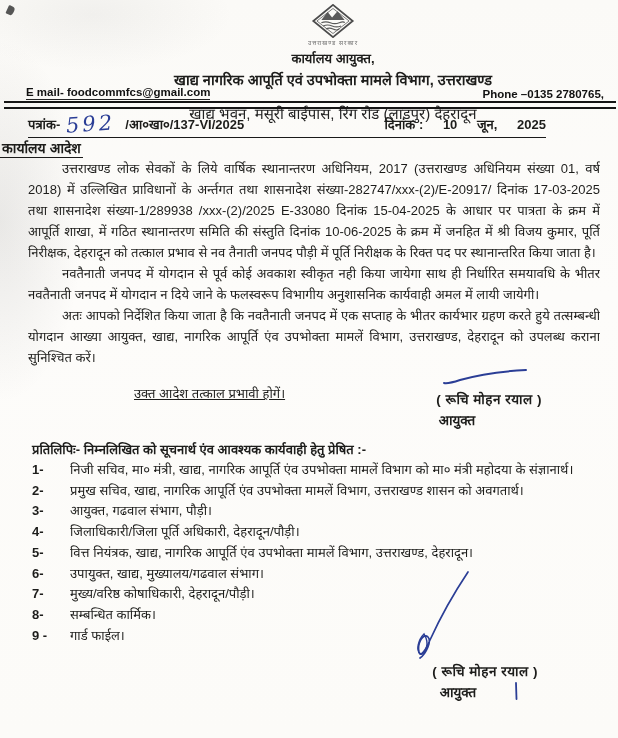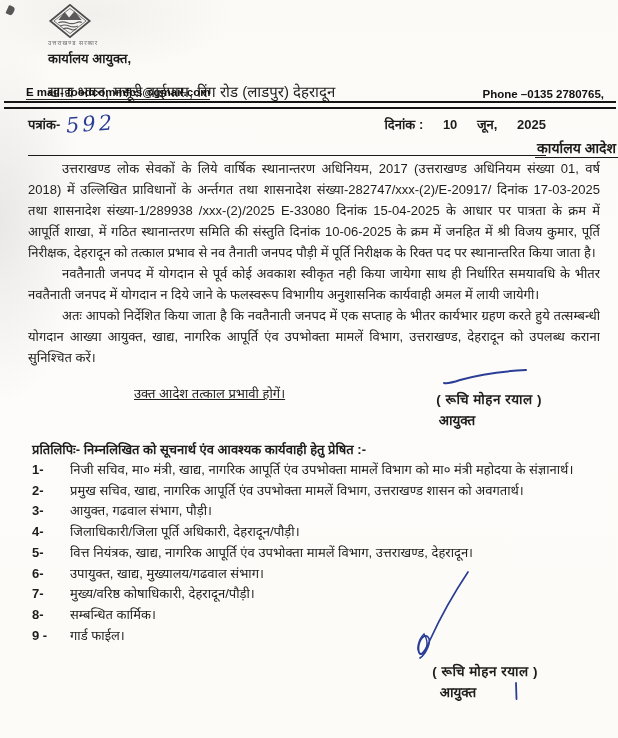--- a/index.html
+++ b/index.html
@@ -22,7 +22,7 @@
     opacity:.85;
   }
   
-  .header{position:absolute;top:4px;left:0;right:0;padding-left:48px;}
+  .header{position:absolute;top:4px;left:0;right:0;text-align:center;padding-left:48px;}
   .emblem-wrap{line-height:0;}
   .emblem-caption{font-size:6px;color:#666;letter-spacing:1px;margin-top:1px;}
   .office-line{font-size:13px;font-weight:bold;margin-top:2px;}

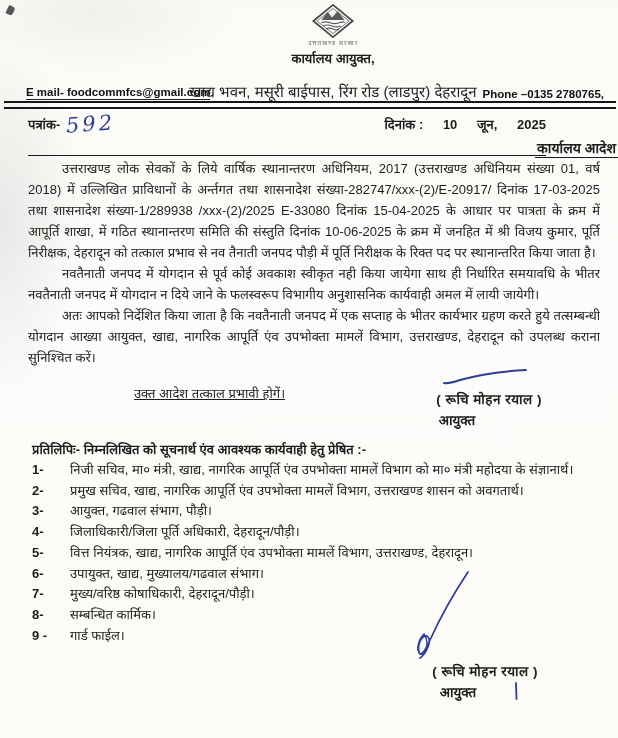--- a/index.html
+++ b/index.html
@@ -107,6 +107,7 @@
     </div>
     <div class="emblem-caption">उत्तराखण्ड सरकार</div>
     <div class="office-line">कार्यालय आयुक्त,</div>
+    <div class="dept-line">खाद्य नागरिक आपूर्ति एवं उपभोक्ता मामले विभाग, उत्तराखण्ड</div>
     <div class="address-line">खाद्य भवन, मसूरी बाईपास, रिंग रोड (लाडपुर) देहरादून</div>
   </div>
 

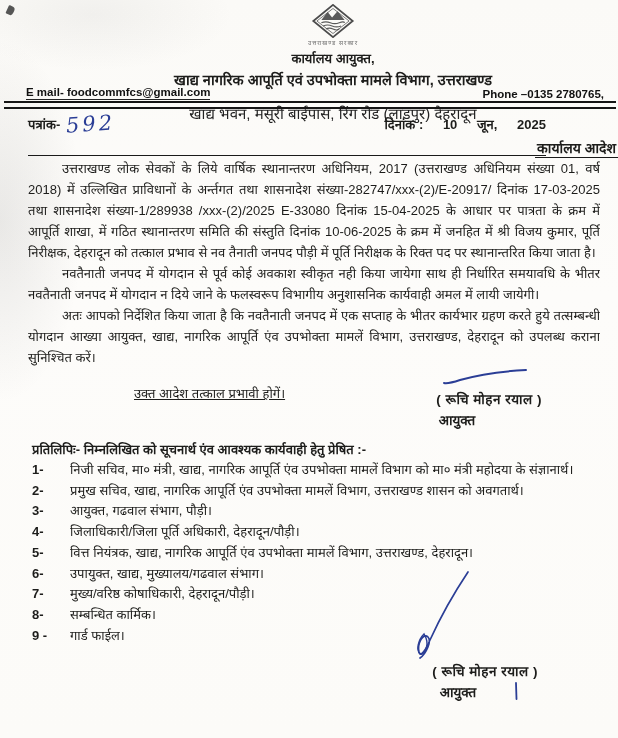--- a/index.html
+++ b/index.html
@@ -42,7 +42,7 @@
   .ref-row{
     position:absolute;top:110px;left:28px;right:72px;
     display:flex;align-items:baseline;
-    border-bottom:1.6px solid #1a1a1a;padding-bottom:21px;
+    border-bottom:1.6px solid #1a1a1a;padding-bottom:3px;
     font-size:13px;font-weight:bold;text-align:right;
   }
   .handwritten-no{

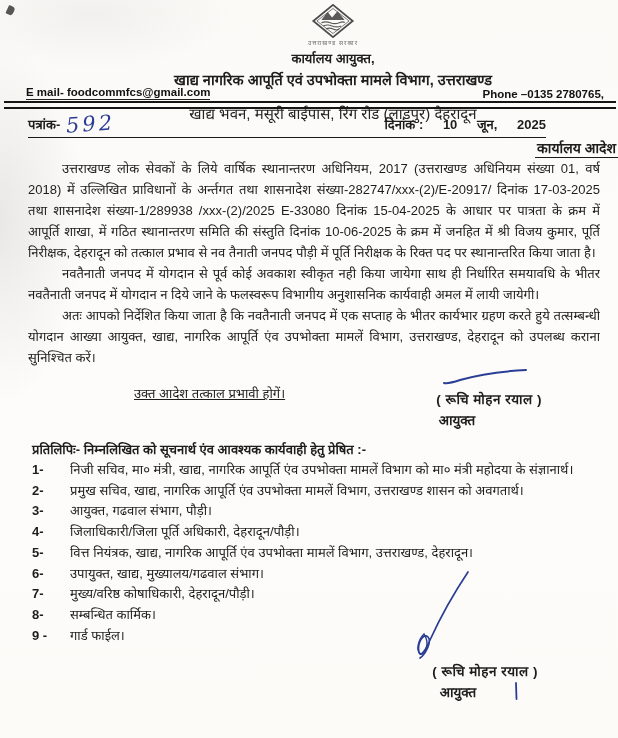--- a/index.html
+++ b/index.html
@@ -121,6 +121,7 @@
   <div class="ref-row">
     <span>पत्रांक-</span>
     <span class="handwritten-no">592</span>
+    <span>/आ०खा०/137-VI/2025</span>
     <span class="ref-spacer"></span>
     <span class="date-part">
       <span class="lbl">दिनांक :</span>

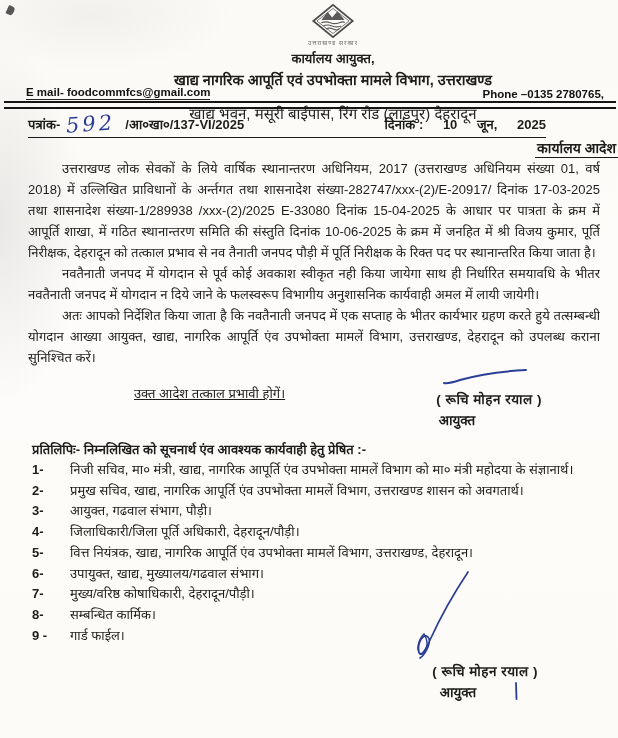--- a/index.html
+++ b/index.html
@@ -56,7 +56,7 @@
   .date-part .lbl{margin-left:0;}
   
   .order-title{
-    position:absolute;top:138px;left:0;right:0;text-align:right;
+    position:absolute;top:138px;left:0;right:0;text-align:left;
     font-size:14px;font-weight:bold;
   }
   .order-title span{border-bottom:1.6px solid #1a1a1a;padding:0 2px 1px;}

